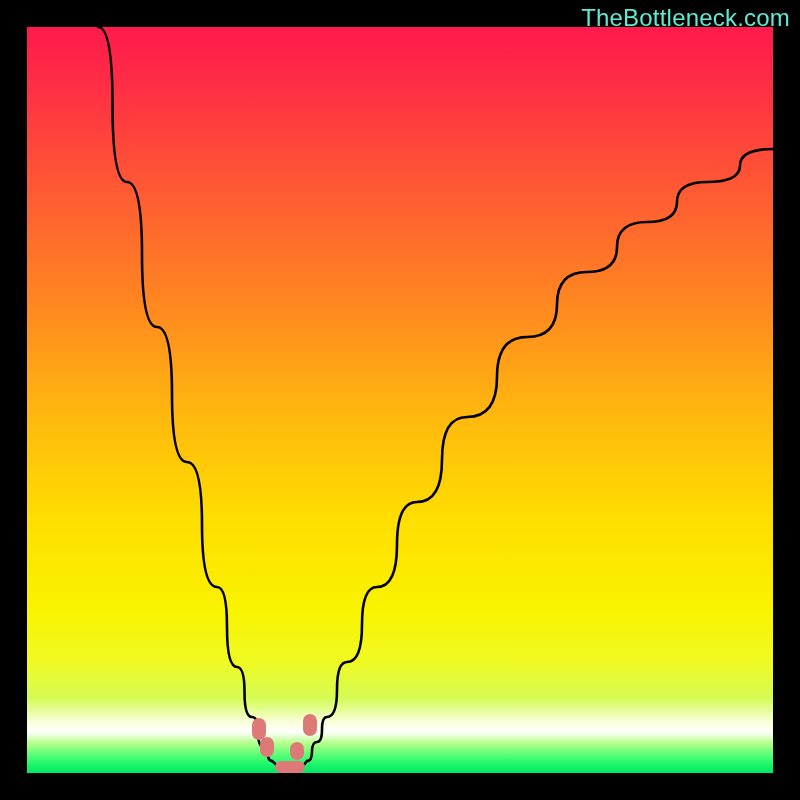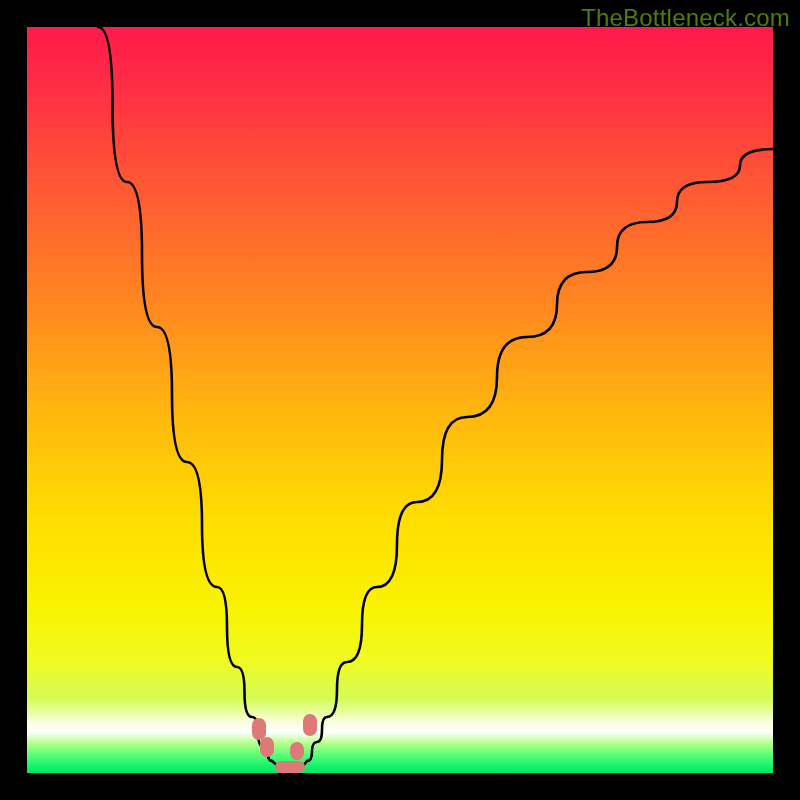--- a/index.html
+++ b/index.html
@@ -56,7 +56,7 @@
     right: 10px;
     font-family: Arial, Helvetica, sans-serif;
     font-size: 24px;
-    color: #4d7c0f;
+    color: #5eead4;
     font-weight: 400;
     letter-spacing: 0.2px;
     margin-left: 45px;

